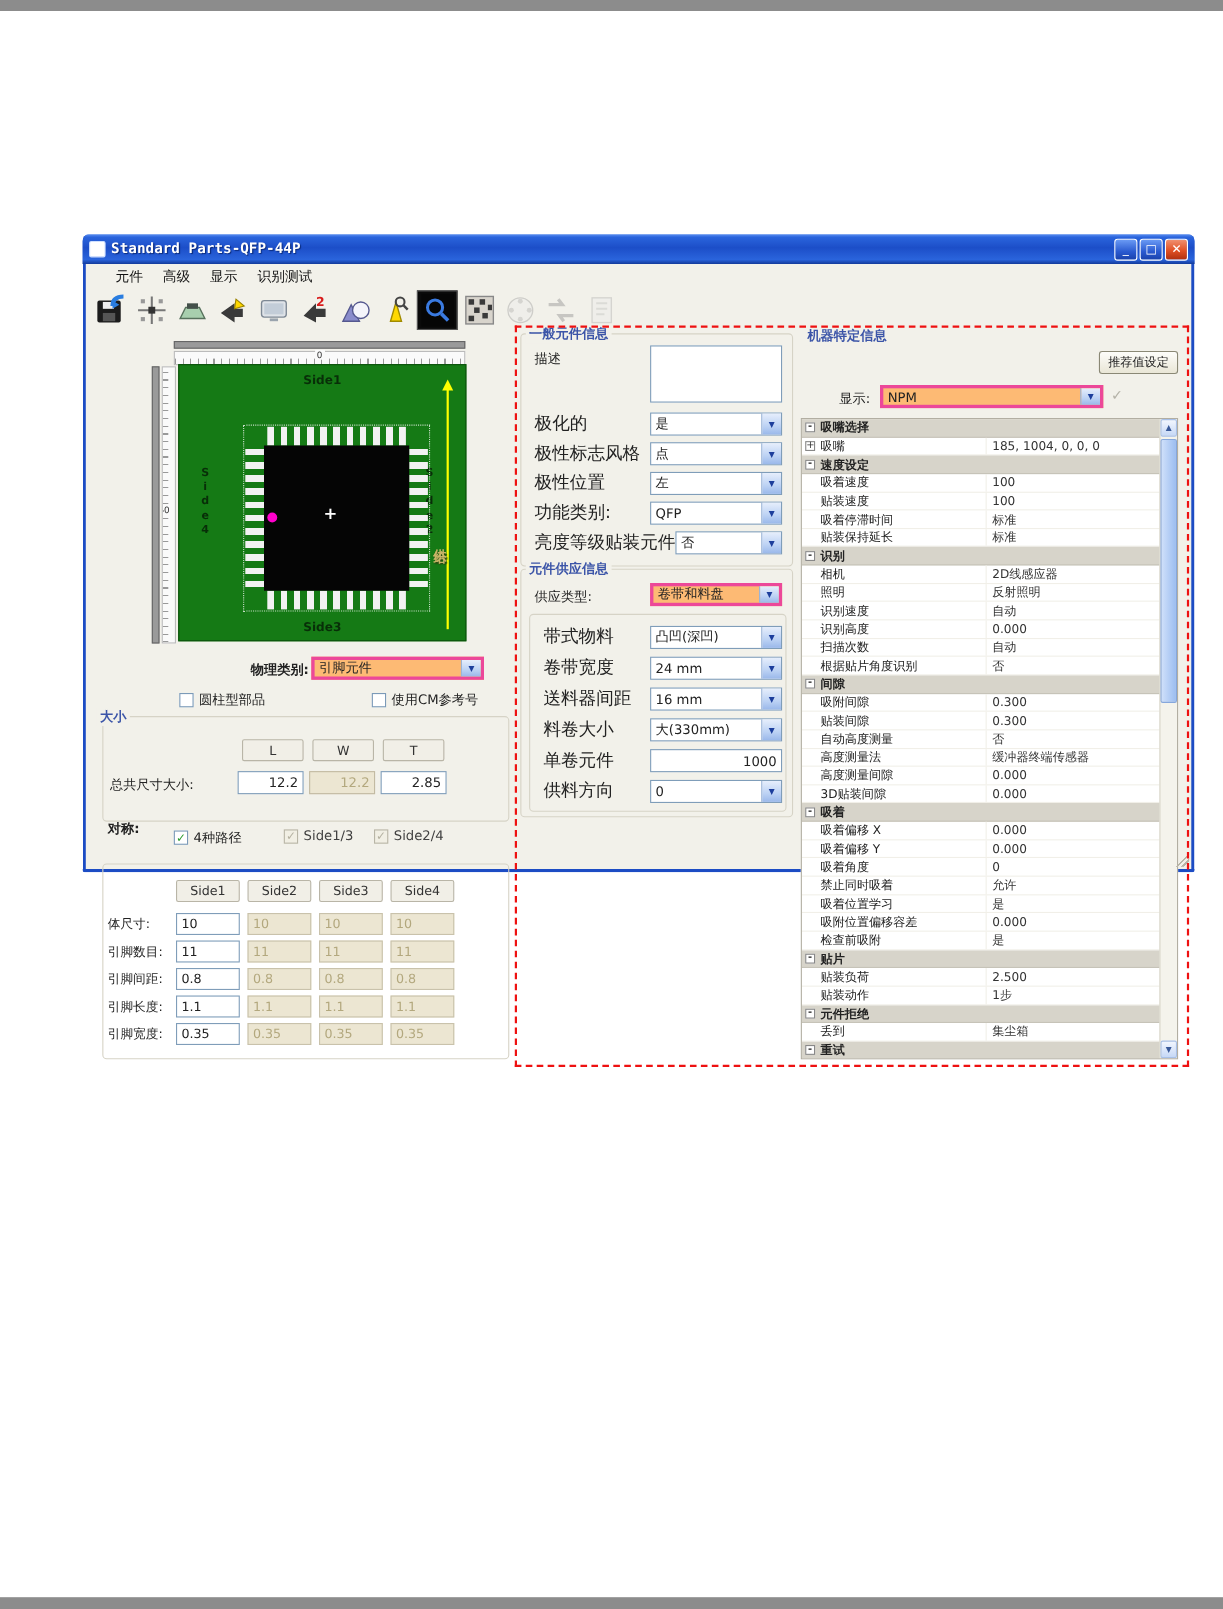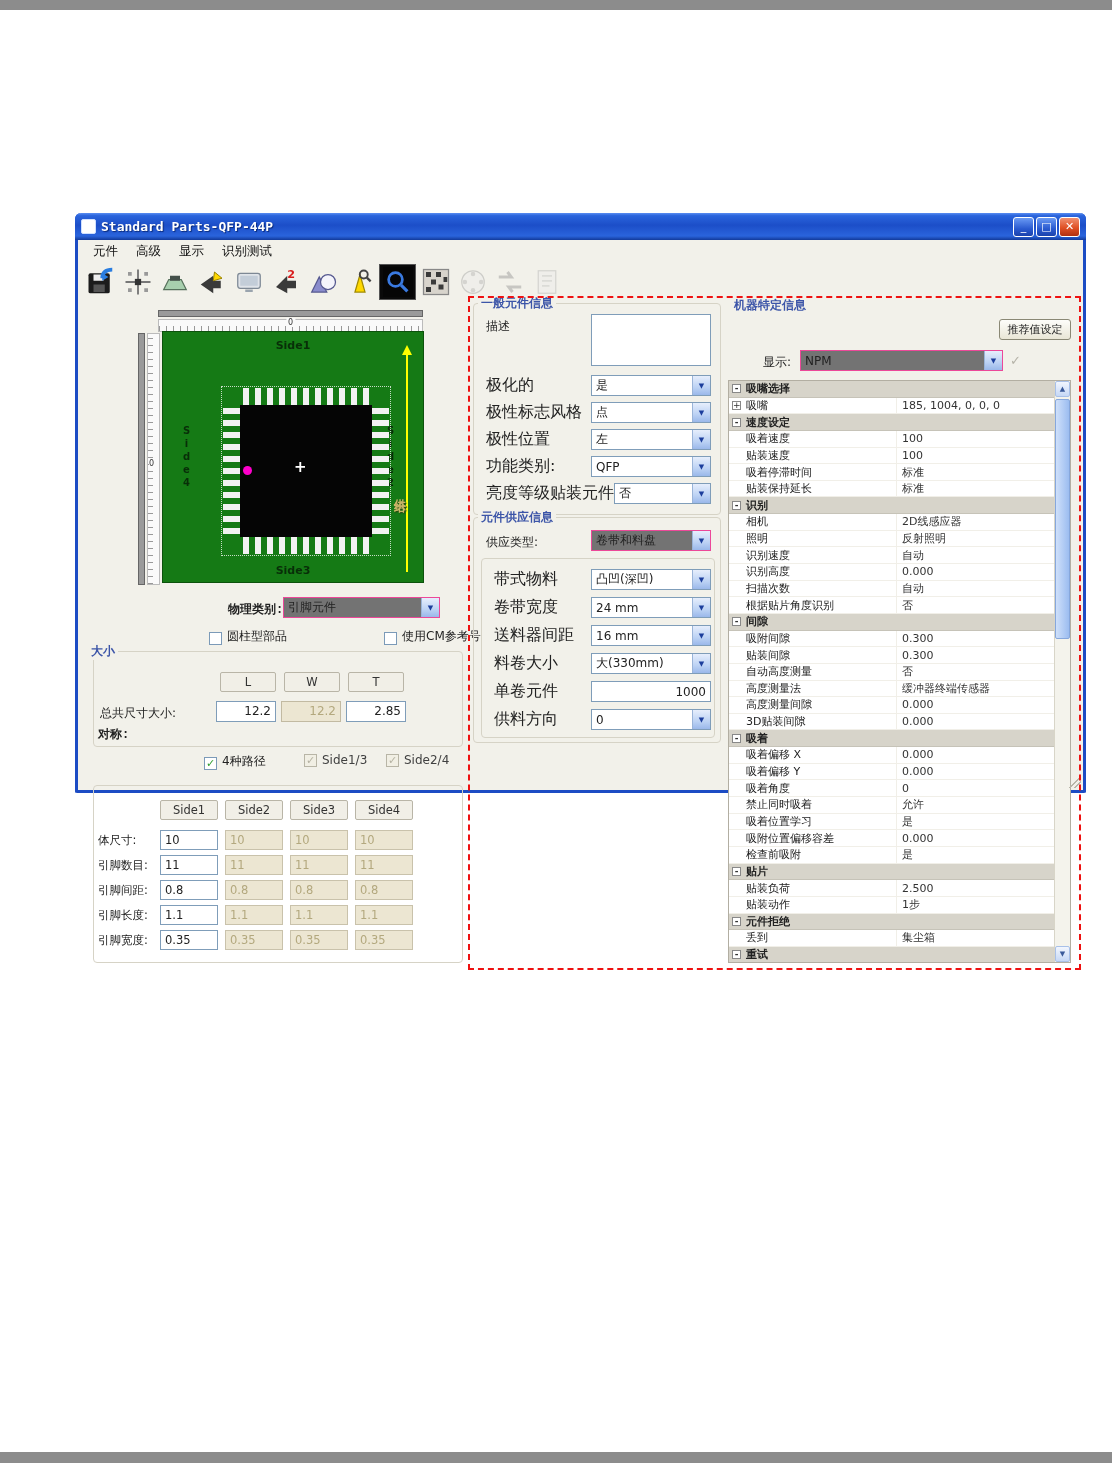--- a/index.html
+++ b/index.html
@@ -17,7 +17,7 @@
   .tb-blue{background:linear-gradient(180deg,#6a9af4,#2a5ad0 60%,#1a42ac);}
   .tb-red{background:linear-gradient(180deg,#f09070,#e05024 55%,#b03010);font-weight:bold;}
 
-  #menubar{position:absolute;left:0;top:27px;width:100%;height:22px;display:flex;align-items:center;padding-left:6px;box-sizing:border-box;}
+  #menubar{position:absolute;left:0;top:27px;width:100%;height:22px;display:flex;align-items:center;padding-left:18px;box-sizing:border-box;}
   .menu-item{padding:2px 9px;font-size:12.5px;color:#111;}
   #toolbar{position:absolute;left:0;top:49px;width:100%;height:40px;display:flex;align-items:center;padding-left:5px;box-sizing:border-box;}
   .tool{width:35px;height:34px;display:flex;align-items:center;justify-content:center;margin-right:2px;}

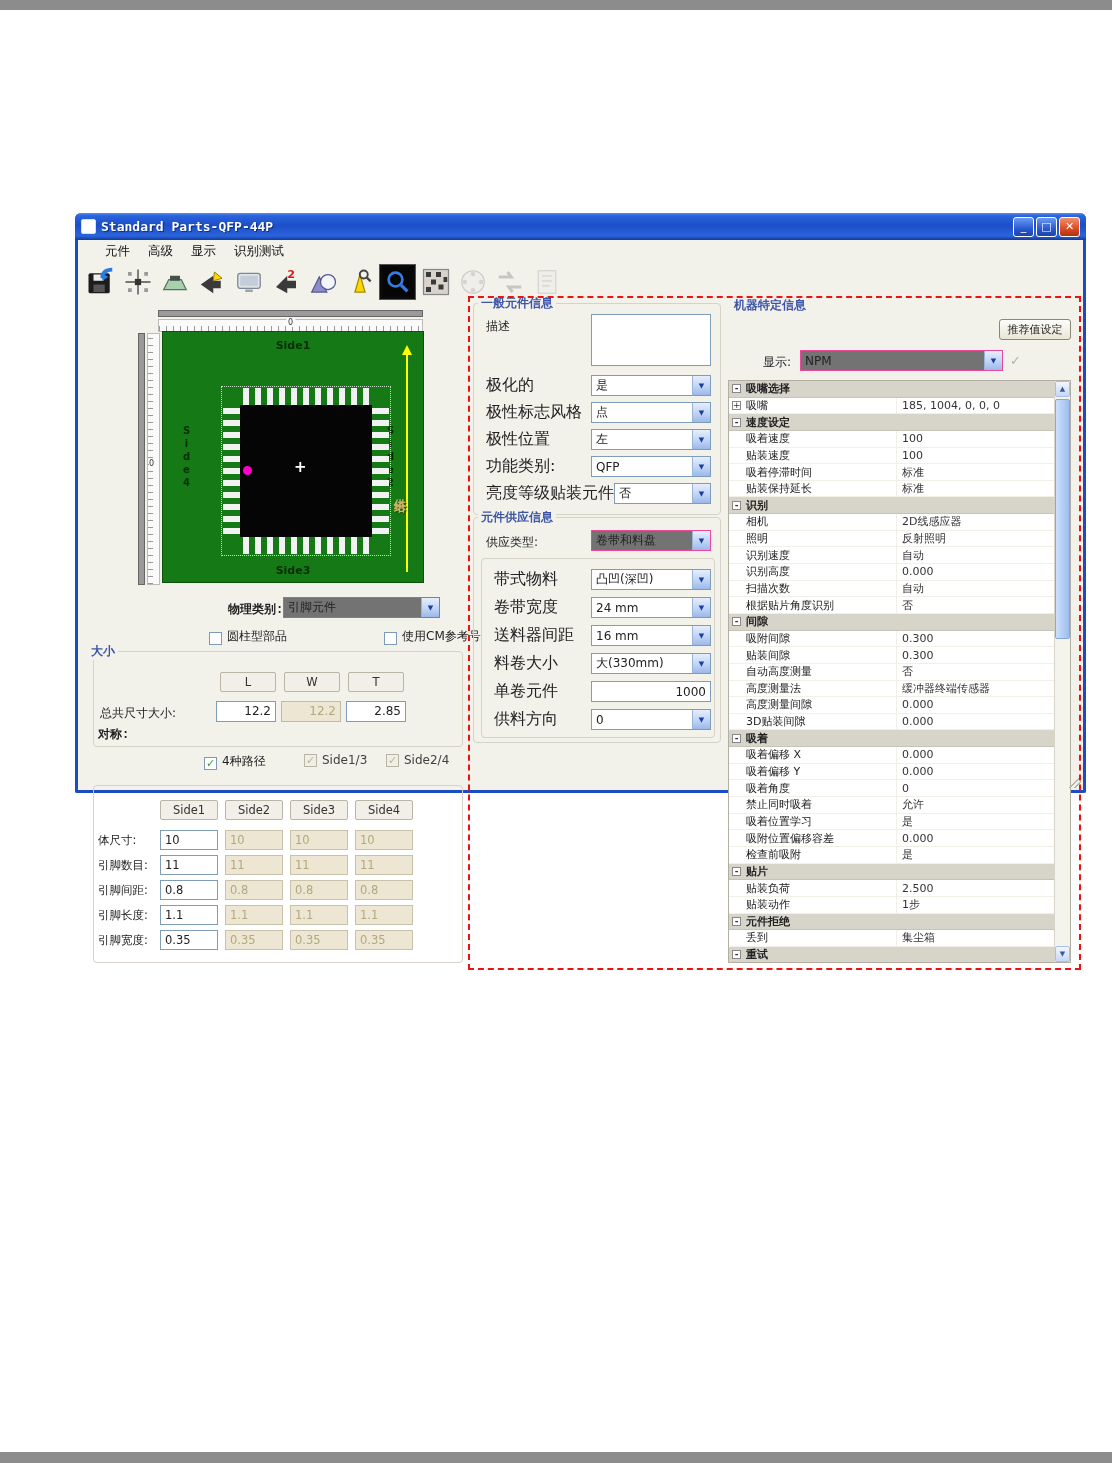--- a/index.html
+++ b/index.html
@@ -51,7 +51,7 @@
   .lbl.bold{font-weight:bold;font-family:Liberation Mono, monospace;}
   .sect-title{position:absolute;color:#3c55a8;font-weight:bold;font-size:12px;background:#f2f1ea;padding:0 3px;z-index:2;white-space:nowrap;}
   .gbox{position:absolute;border:1px solid #d6d3c6;border-radius:4px;box-sizing:border-box;}
-  .combo{position:absolute;height:21px;background:#737373;border:1px solid #ec4899;box-sizing:border-box;display:flex;align-items:center;}
+  .combo{position:absolute;height:21px;background:#fdba74;border:3px solid #ec4899;box-sizing:border-box;display:flex;align-items:center;}
   .combo .val{flex:1;padding:0 4px;font-size:12px;white-space:nowrap;overflow:hidden;}
   .combo .btn{width:17px;height:100%;background:linear-gradient(180deg,#e6eefc,#bcd2f4 60%,#9ab8ea);border-left:1px solid #9ab4d8;display:flex;align-items:center;justify-content:center;font-size:7px;color:#1c3e9c;}
   .tinput{position:absolute;height:21px;background:#fff;border:1px solid #7f9db9;box-sizing:border-box;font-size:12px;text-align:right;padding:2px 4px;}

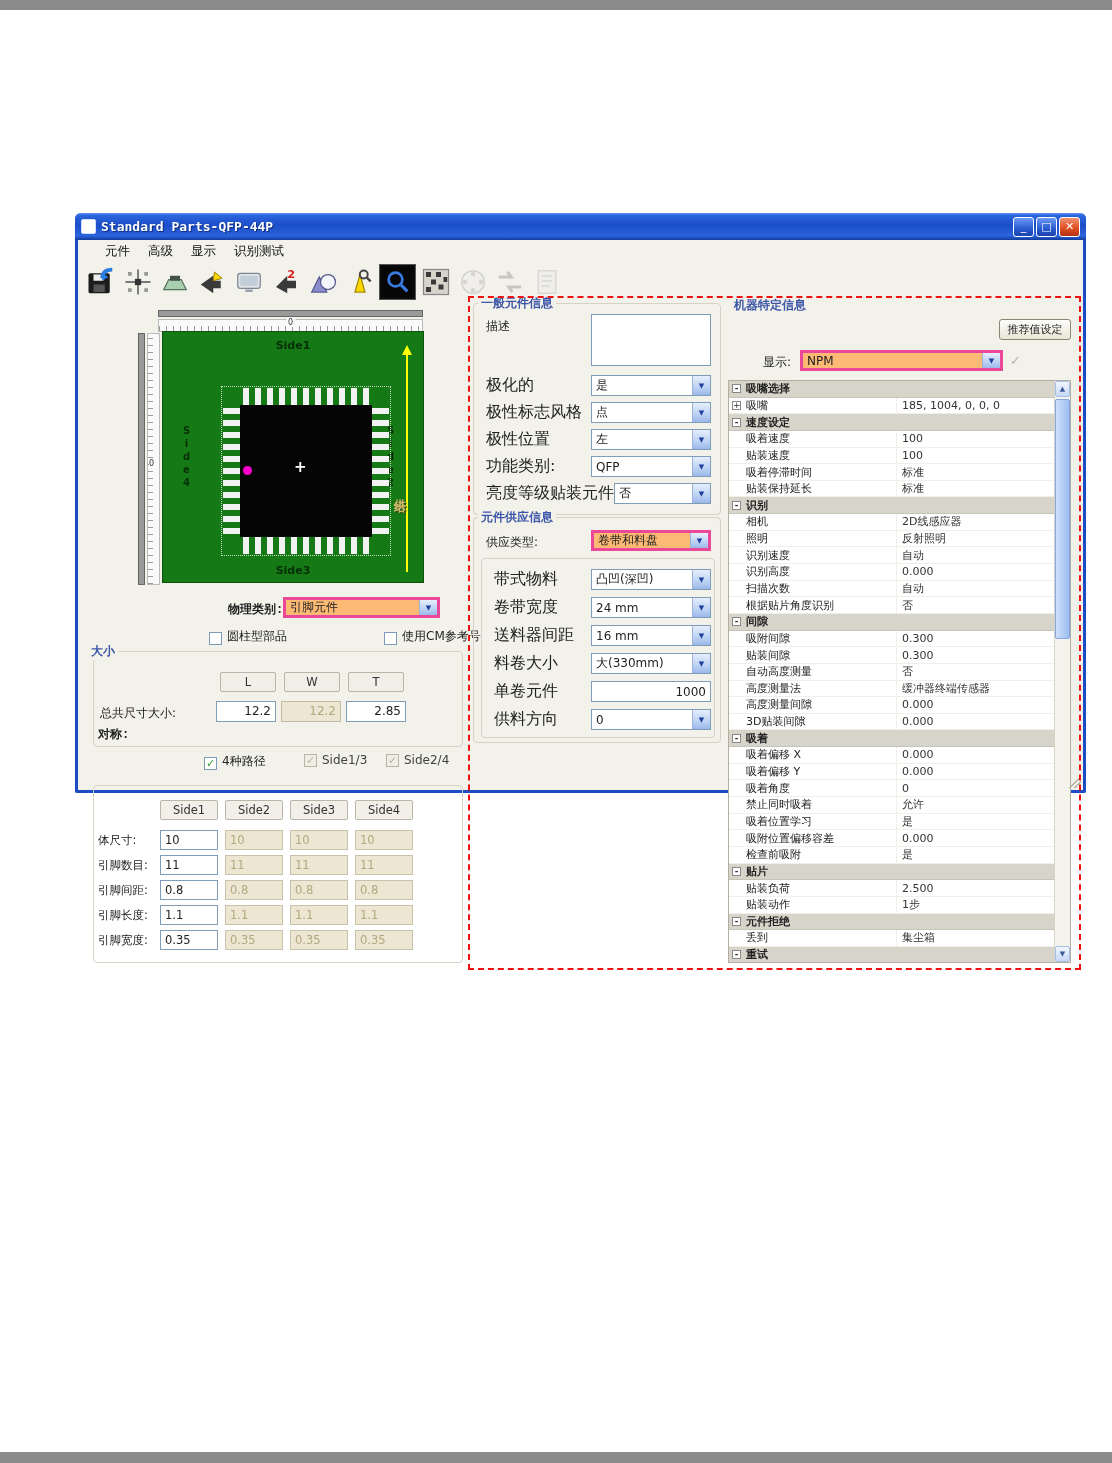--- a/index.html
+++ b/index.html
@@ -48,7 +48,7 @@
 
   
   .lbl{position:absolute;font-size:12px;color:#222;white-space:nowrap;}
-  .lbl.bold{font-weight:bold;font-family:Liberation Mono, monospace;}
+  .lbl.bold{font-weight:bold;}
   .sect-title{position:absolute;color:#3c55a8;font-weight:bold;font-size:12px;background:#f2f1ea;padding:0 3px;z-index:2;white-space:nowrap;}
   .gbox{position:absolute;border:1px solid #d6d3c6;border-radius:4px;box-sizing:border-box;}
   .combo{position:absolute;height:21px;background:#fdba74;border:3px solid #ec4899;box-sizing:border-box;display:flex;align-items:center;}

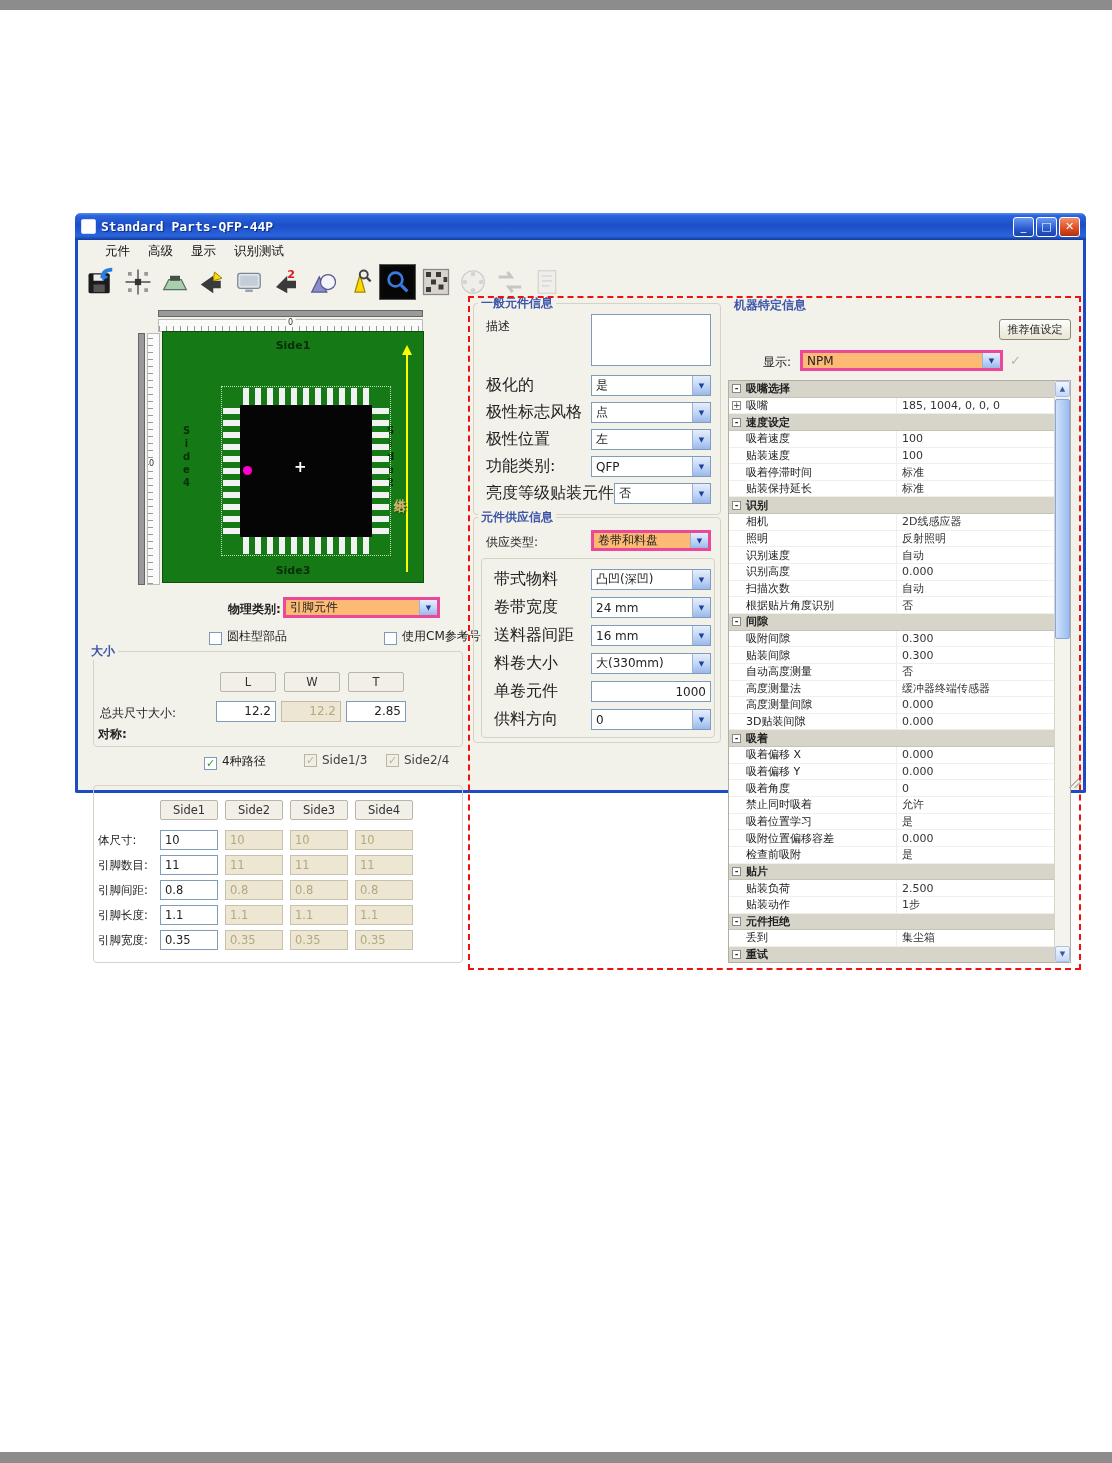--- a/index.html
+++ b/index.html
@@ -56,7 +56,7 @@
   .combo .btn{width:17px;height:100%;background:linear-gradient(180deg,#e6eefc,#bcd2f4 60%,#9ab8ea);border-left:1px solid #9ab4d8;display:flex;align-items:center;justify-content:center;font-size:7px;color:#1c3e9c;}
   .tinput{position:absolute;height:21px;background:#fff;border:1px solid #7f9db9;box-sizing:border-box;font-size:12px;text-align:right;padding:2px 4px;}
   .tinput.dis{background:#ece6d2;color:#b3a87e;border-color:#c2baa2;}
-  .cbrow{position:absolute;display:flex;align-items:flex-end;gap:5px;margin-left:46px;}
+  .cbrow{position:absolute;display:flex;align-items:center;gap:5px;}
   .cbox{width:13px;height:13px;background:#fff;border:1px solid #7b9ab8;box-sizing:border-box;font-size:11px;line-height:11px;text-align:center;color:#2f9e2f;font-weight:bold;}
   .cbrow.gray .cbox{background:#f1efe4;color:#b5b2a2;border-color:#b8b5a6;}
   .cbrow.gray .cblbl{color:#404040;}

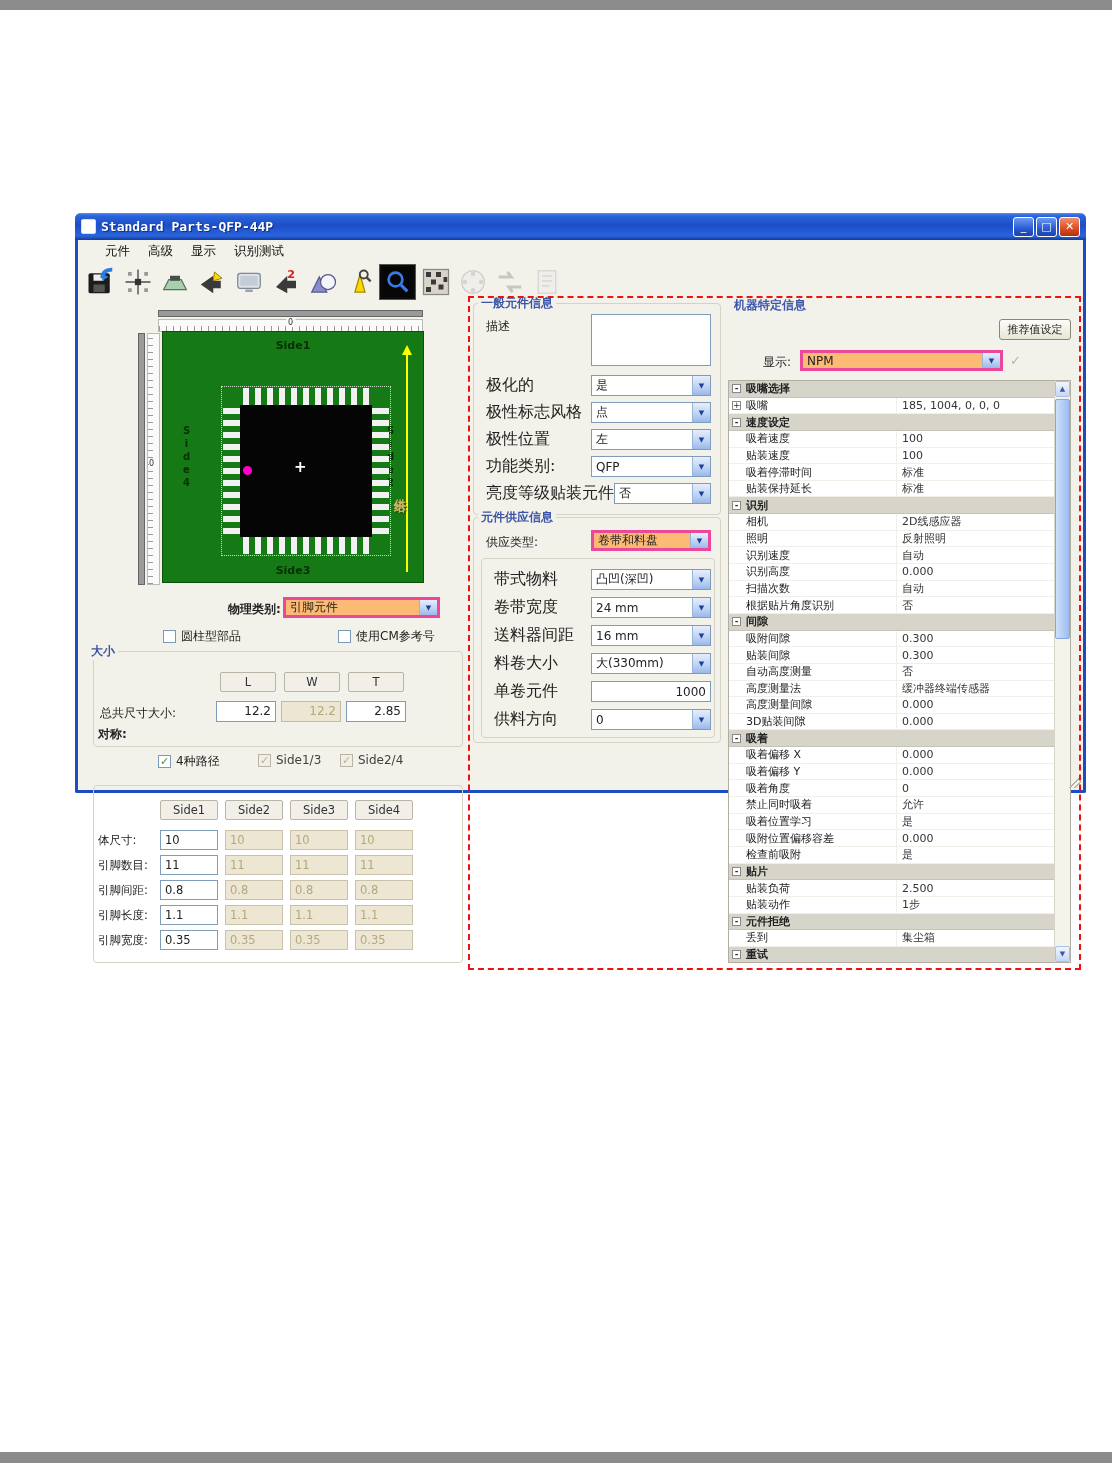--- a/index.html
+++ b/index.html
@@ -279,7 +279,7 @@
   <div class="tinput dis" style="left:203px;top:488px;width:60px;">12.2</div>
   <div class="tinput" style="left:268px;top:488px;width:60px;">2.85</div>
 
-  <div class="lbl bold" style="left:20px;top:513px;">对称:</div>
+  <div class="lbl bold" style="left:20px;top:532px;">对称:</div>
   <div class="cbrow" style="left:80px;top:540px;">
     <span class="cbox">✓</span>
     <span class="cblbl">4种路径</span>

